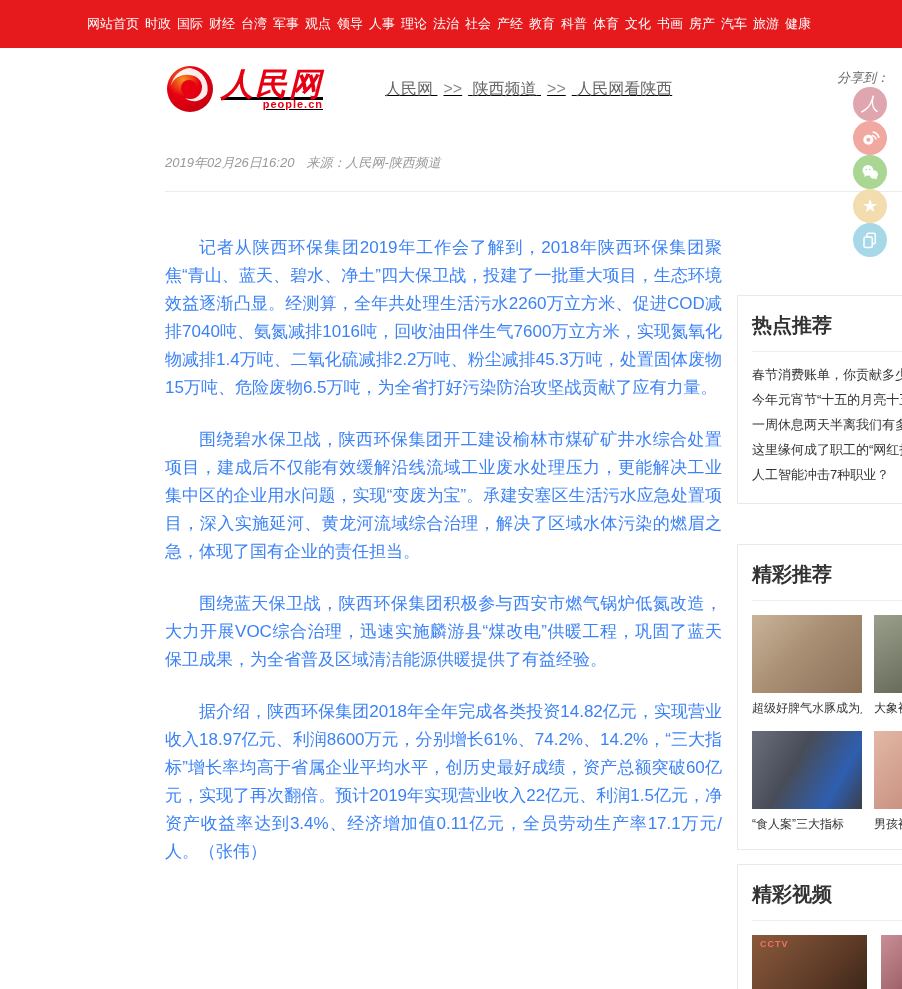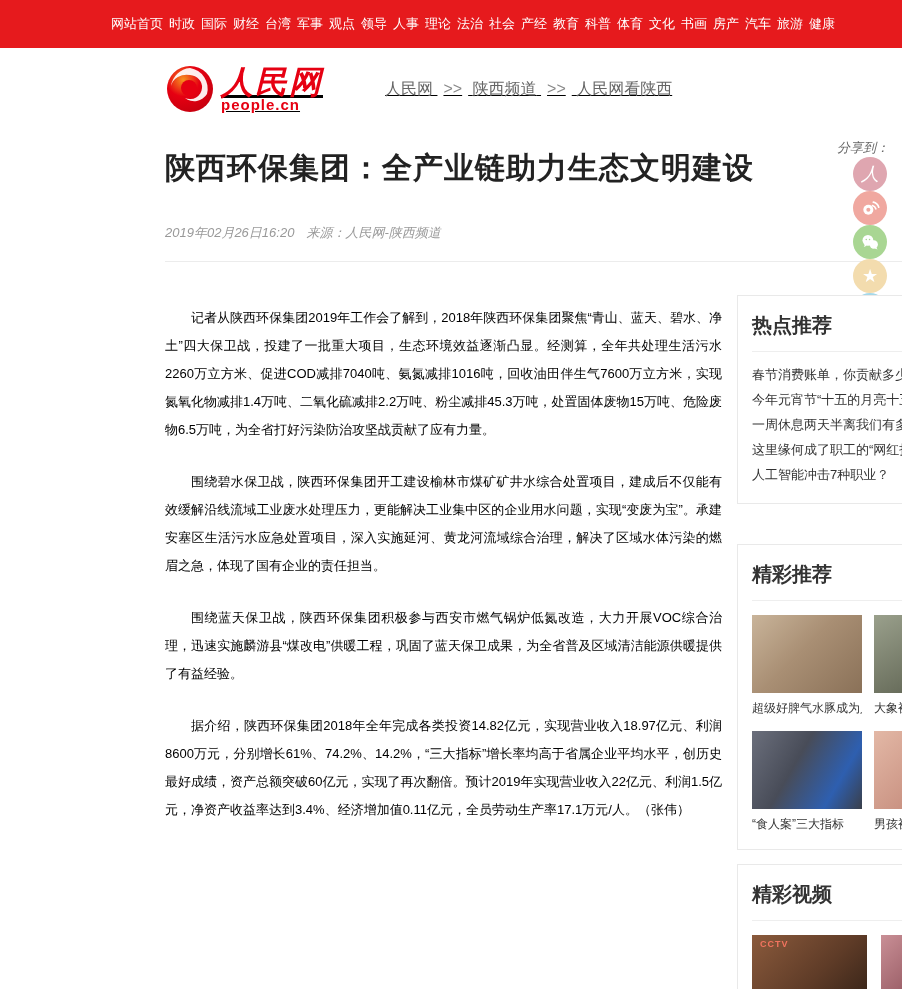--- a/index.html
+++ b/index.html
@@ -8,7 +8,7 @@
   .page { position:relative; width:902px; height:989px; overflow:hidden; background:#fff; }
 
   
-  .topnav { height:48px; background:#e61a1d; display:flex; align-items:center; padding-left:108px; white-space:nowrap; overflow:hidden; }
+  .topnav { height:48px; background:#e61a1d; display:flex; align-items:center; padding-left:84px; white-space:nowrap; overflow:hidden; }
   .topnav a { color:#fff; font-size:13px; margin:0 3px; text-decoration:none; cursor:pointer; }
 
   

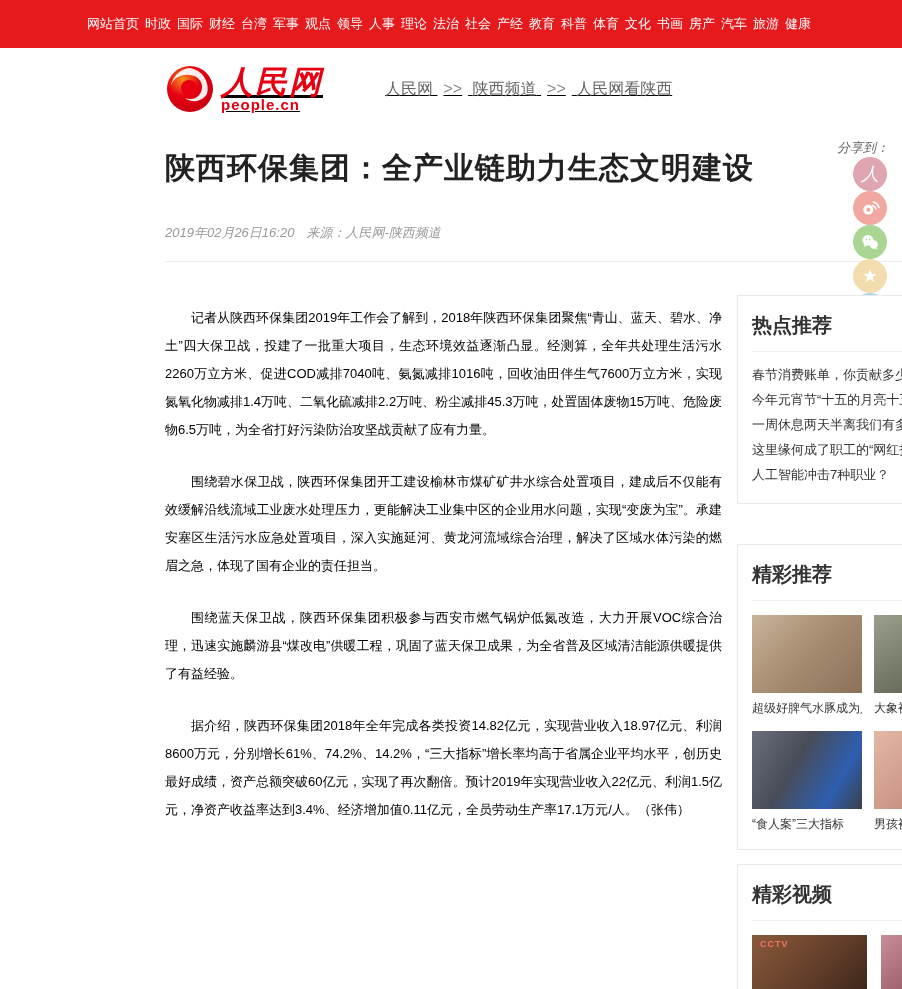--- a/index.html
+++ b/index.html
@@ -17,7 +17,7 @@
   .logo-swirl { width:50px; height:50px; flex:0 0 auto; }
   .logo-text { margin-left:6px; }
   .logo-cn { font-family:"Liberation Serif","DejaVu Serif",serif; font-weight:bold; font-style:italic; font-size:32px; color:#e60012; letter-spacing:2px; line-height:1; }
-  .logo-en { font-size:15px; font-weight:bold; color:#e60012; letter-spacing:1px; text-align:left; margin-top:-2px; }
+  .logo-en { font-size:11px; font-weight:bold; color:#e60012; letter-spacing:1px; text-align:right; margin-top:-2px; }
   .breadcrumb { margin-left:62px; font-size:16px; color:#666; }
   .breadcrumb a { color:#666; text-decoration:none; cursor:pointer; }
   .breadcrumb .sep { margin:0 6px; color:#888; }

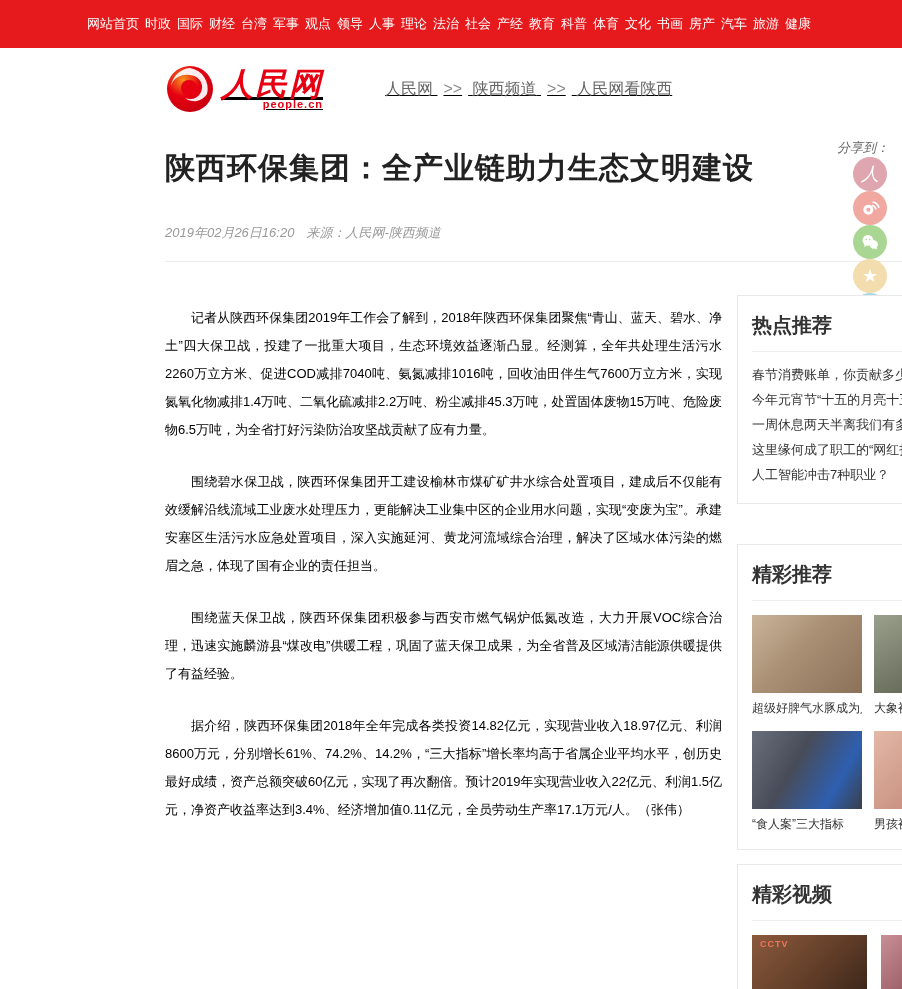--- a/index.html
+++ b/index.html
@@ -128,7 +128,6 @@
   </div>
 
   <div class="article-head">
-    <h1 class="title">陕西环保集团：全产业链助力生态文明建设</h1>
     <div class="meta-row">
       <span class="meta-date">2019年02月26日16:20</span>
       <span class="meta-source">来源：人民网-陕西频道</span>

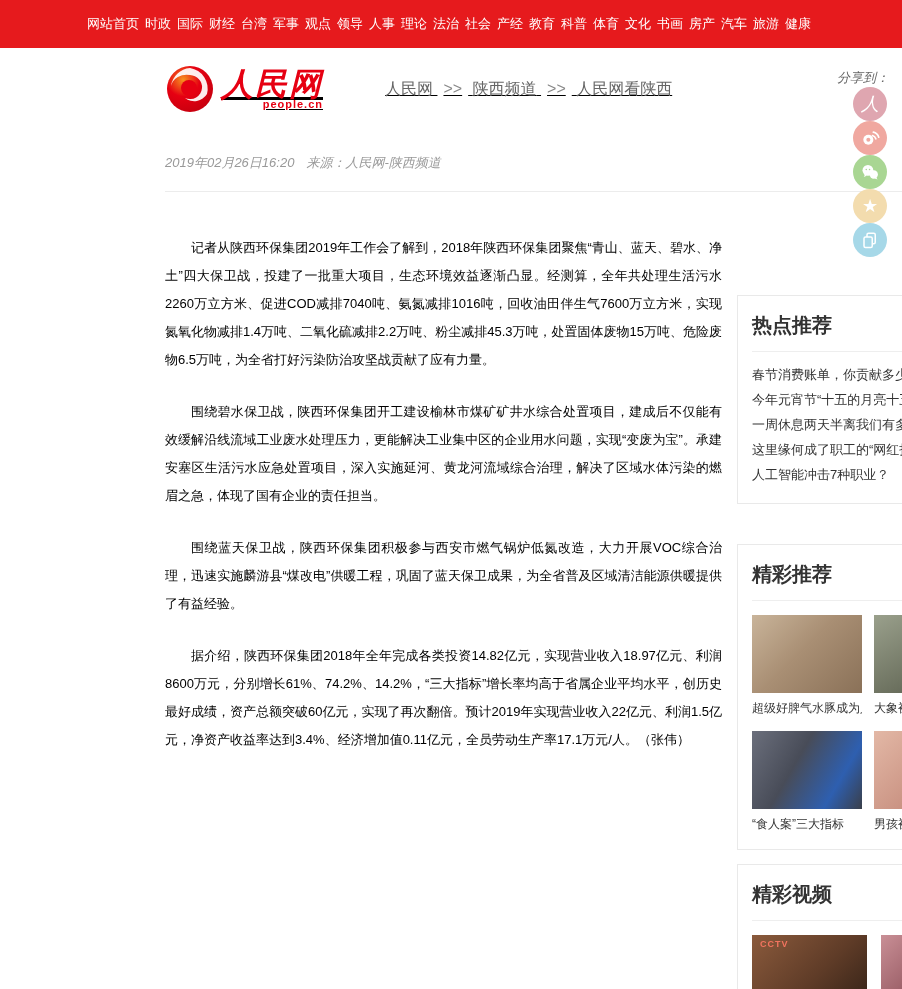--- a/index.html
+++ b/index.html
@@ -41,7 +41,7 @@
 
   
   .article-body { margin:42px 0 0 165px; width:557px; }
-  .article-body p { font-size:13px; line-height:28px; color:#000000; text-indent:2em; text-align:justify; margin-bottom:24px; }
+  .article-body p { font-size:17px; line-height:28px; color:#3b82f6; text-indent:2em; text-align:justify; margin-bottom:24px; }
 
   
   .sidebar { position:absolute; left:737px; top:295px; width:330px; }

